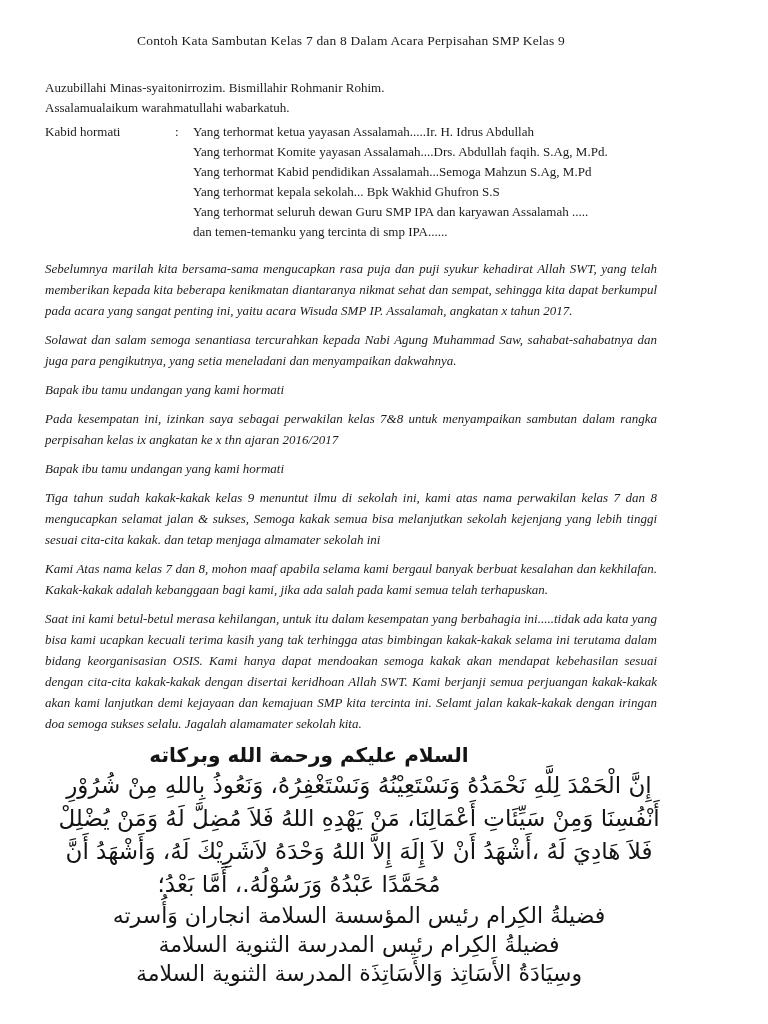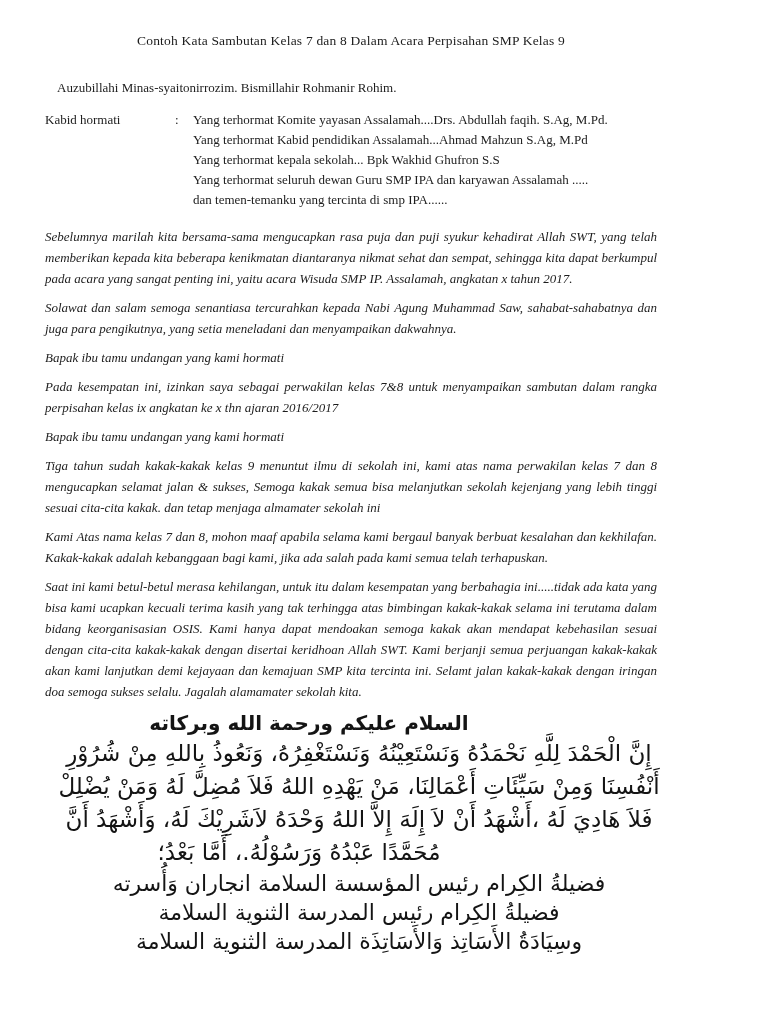--- a/index.html
+++ b/index.html
@@ -34,7 +34,7 @@
     margin-top: 29px;
   }
   .opening p {
-    margin: 12px;
+    margin: 0;
     font-size: 13px;
     line-height: 20px;
   }

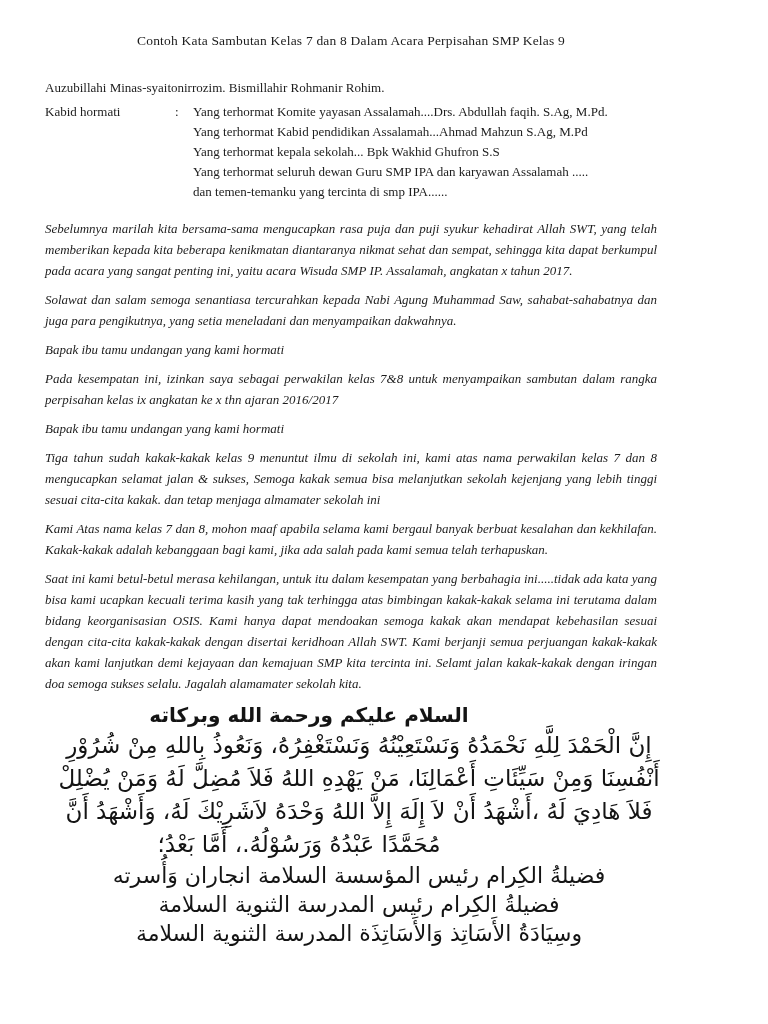--- a/index.html
+++ b/index.html
@@ -98,6 +98,7 @@
 
   <div class="opening">
     <p>Auzubillahi Minas-syaitonirrozim. Bismillahir Rohmanir Rohim.</p>
+    <p>Assalamualaikum warahmatullahi wabarkatuh.</p>
   </div>
 
   <div class="salutation">

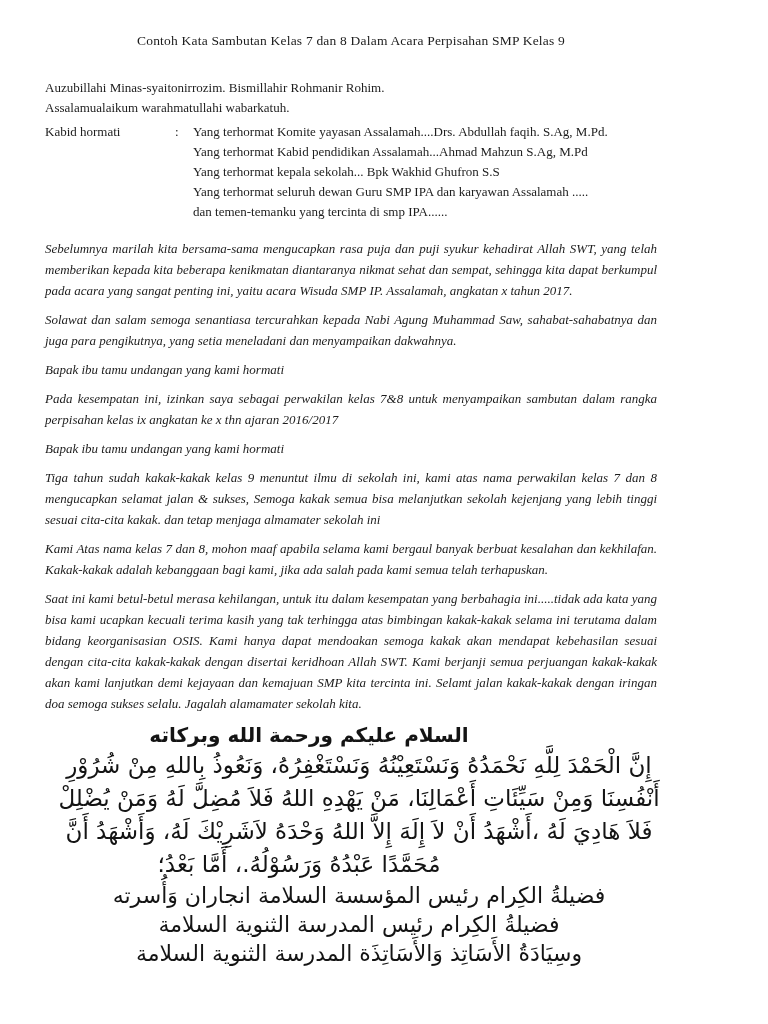--- a/index.html
+++ b/index.html
@@ -105,6 +105,7 @@
     <div class="sal-label">Kabid hormati</div>
     <div class="sal-colon">:</div>
     <div class="sal-items">
+      <div class="sal-item">Yang terhormat ketua yayasan Assalamah.....Ir. H. Idrus Abdullah</div>
       <div class="sal-item">Yang terhormat Komite yayasan Assalamah....Drs. Abdullah faqih. S.Ag, M.Pd.</div>
       <div class="sal-item">Yang terhormat Kabid pendidikan Assalamah...Ahmad Mahzun S.Ag, M.Pd</div>
       <div class="sal-item">Yang terhormat kepala sekolah... Bpk Wakhid Ghufron S.S</div>

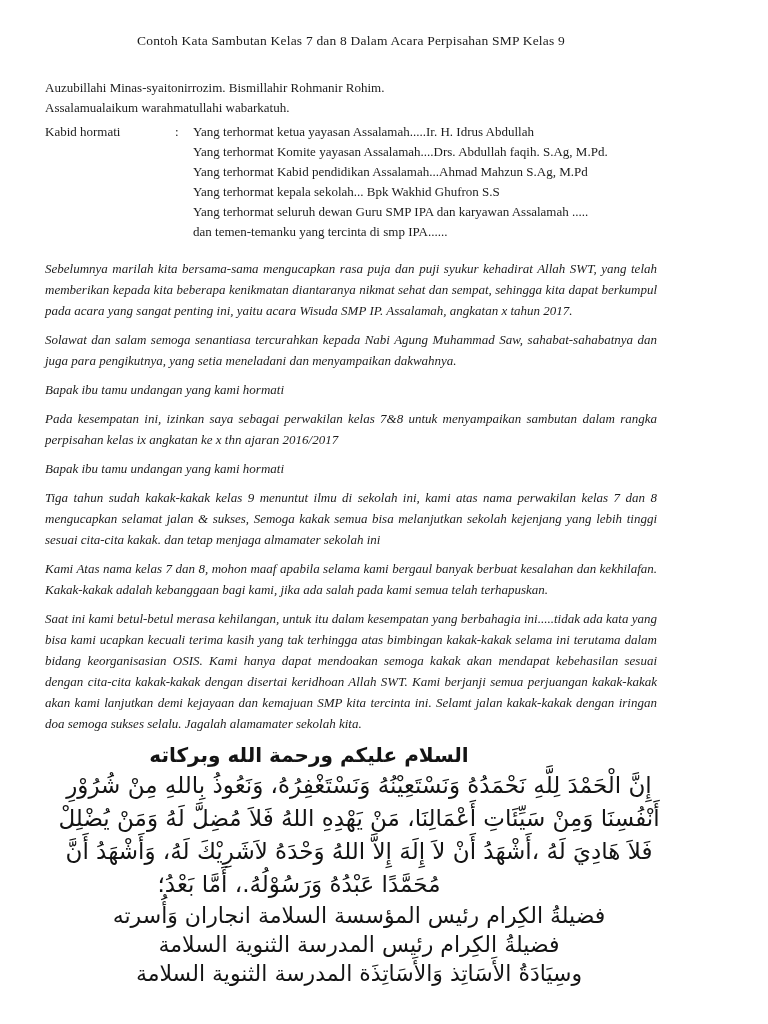--- a/index.html
+++ b/index.html
@@ -107,7 +107,7 @@
     <div class="sal-items">
       <div class="sal-item">Yang terhormat ketua yayasan Assalamah.....Ir. H. Idrus Abdullah</div>
       <div class="sal-item">Yang terhormat Komite yayasan Assalamah....Drs. Abdullah faqih. S.Ag, M.Pd.</div>
-      <div class="sal-item">Yang terhormat Kabid pendidikan Assalamah...Ahmad Mahzun S.Ag, M.Pd</div>
+      <div class="sal-item">Yang terhormat Kabid pendidikan Assalamah...Semoga Mahzun S.Ag, M.Pd</div>
       <div class="sal-item">Yang terhormat kepala sekolah... Bpk Wakhid Ghufron S.S</div>
       <div class="sal-item">Yang terhormat seluruh dewan Guru SMP IPA dan karyawan Assalamah .....</div>
       <div class="sal-item">dan temen-temanku yang tercinta di smp IPA......</div>

